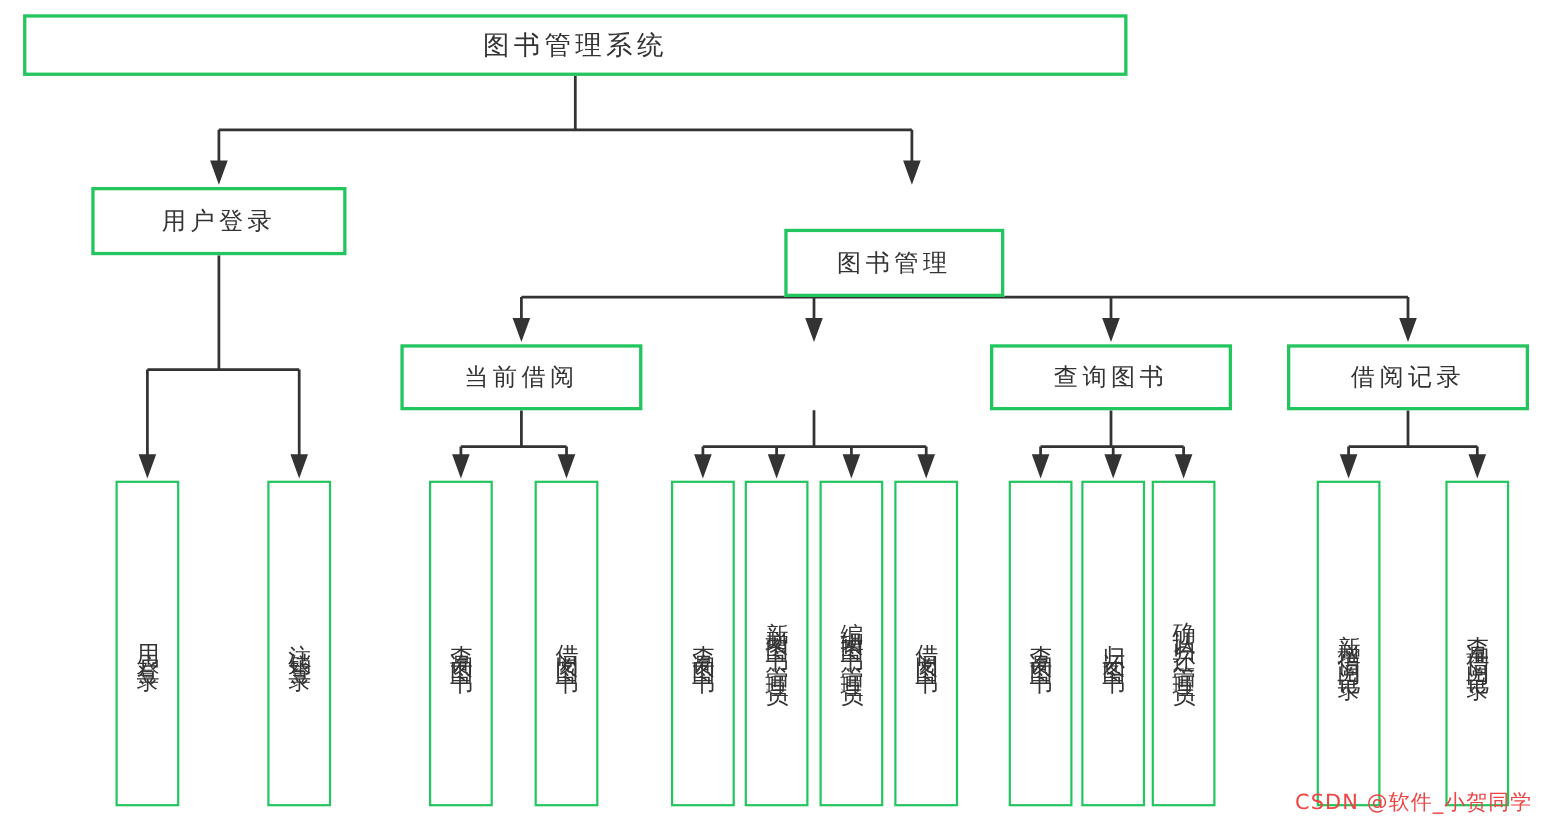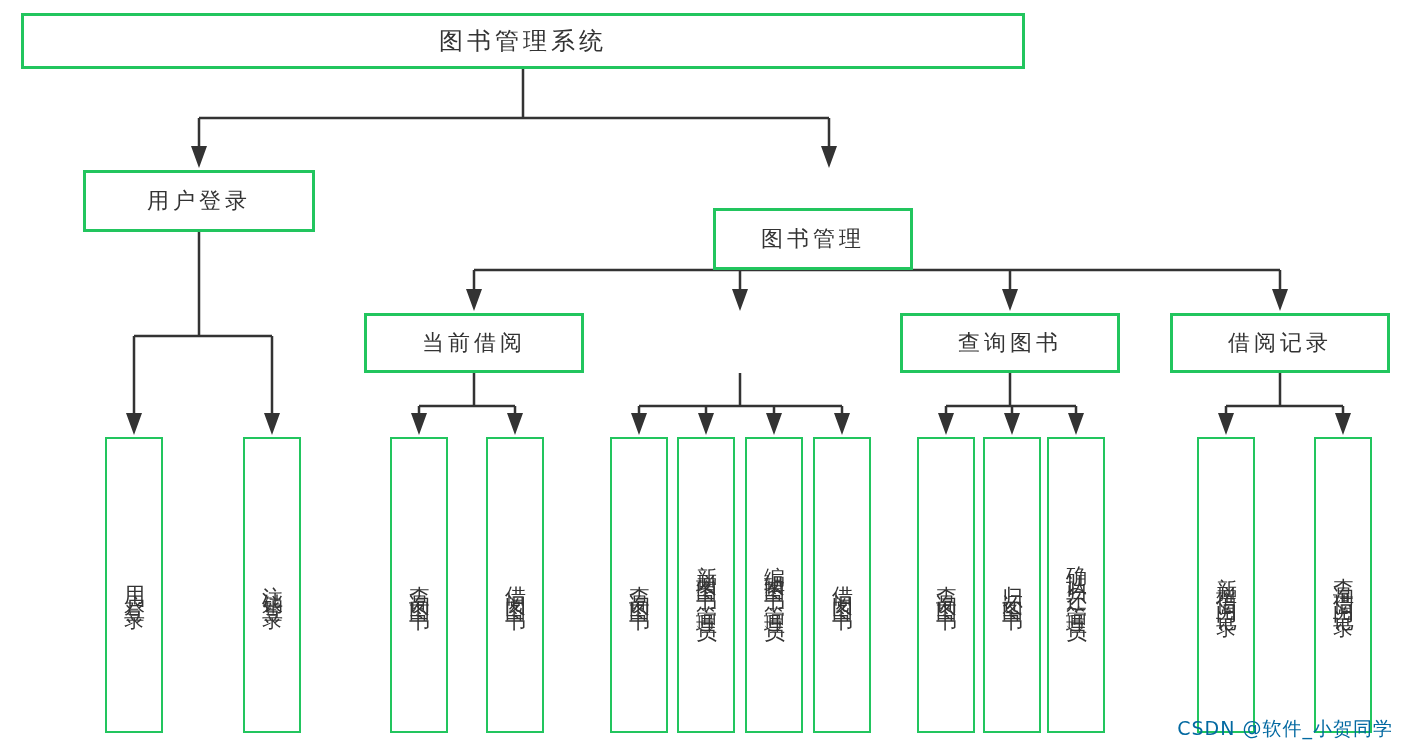--- a/index.html
+++ b/index.html
@@ -22,7 +22,7 @@
   }
   .watermark{
     position:absolute;top:716px;right:12px;z-index:5;
-    font-size:19px;letter-spacing:1px;color:#0369a1;white-space:nowrap;
+    font-size:19px;letter-spacing:1px;color:#ef4444;white-space:nowrap;
   }
 </style>
 </head>

